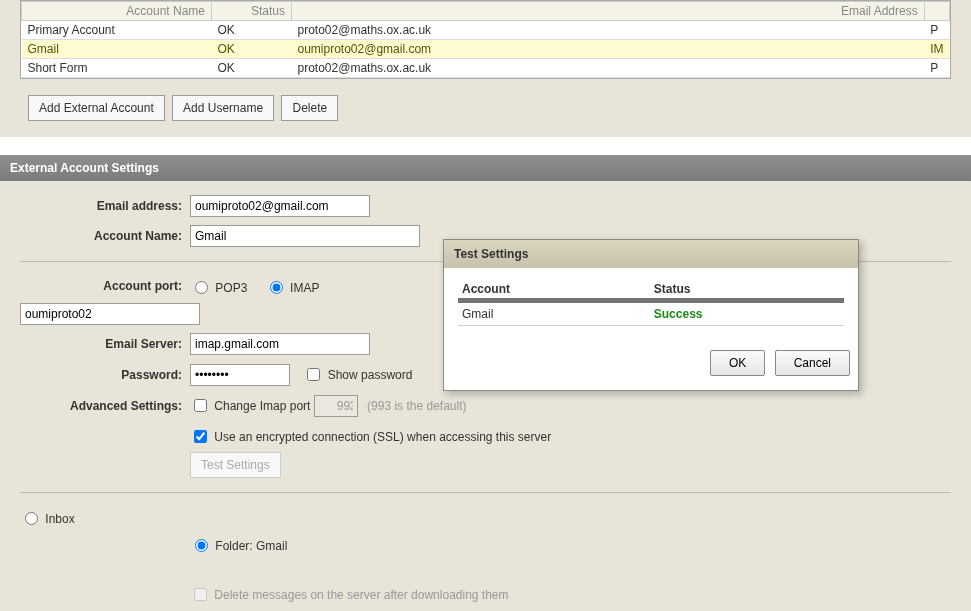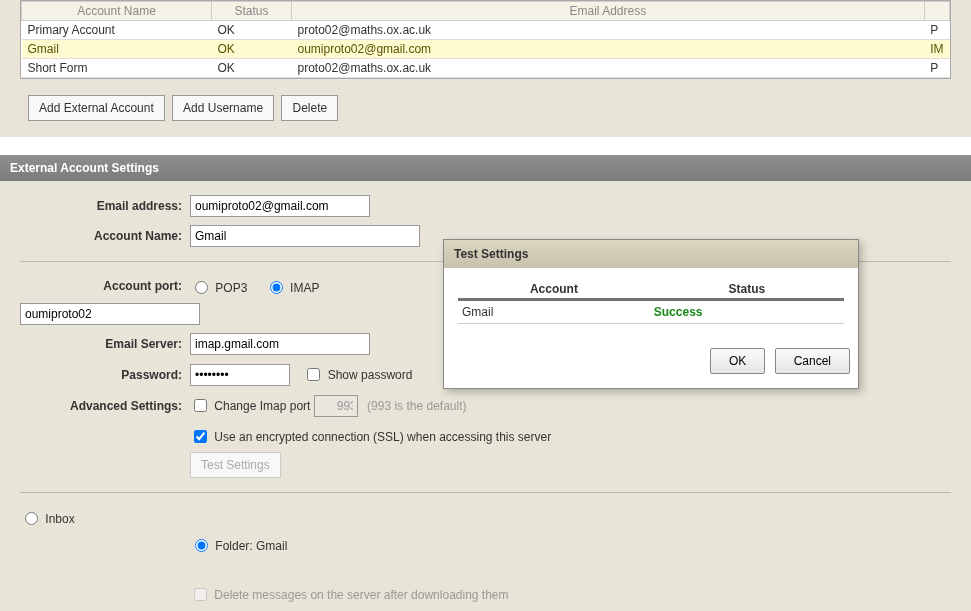--- a/index.html
+++ b/index.html
@@ -30,7 +30,7 @@
     background: #f5f2e8;
     color: #888;
     font-weight: normal;
-    text-align: center;
+    text-align: right;
     padding: 2px 6px;
     border: 1px solid #ccc;
     height: 10px;

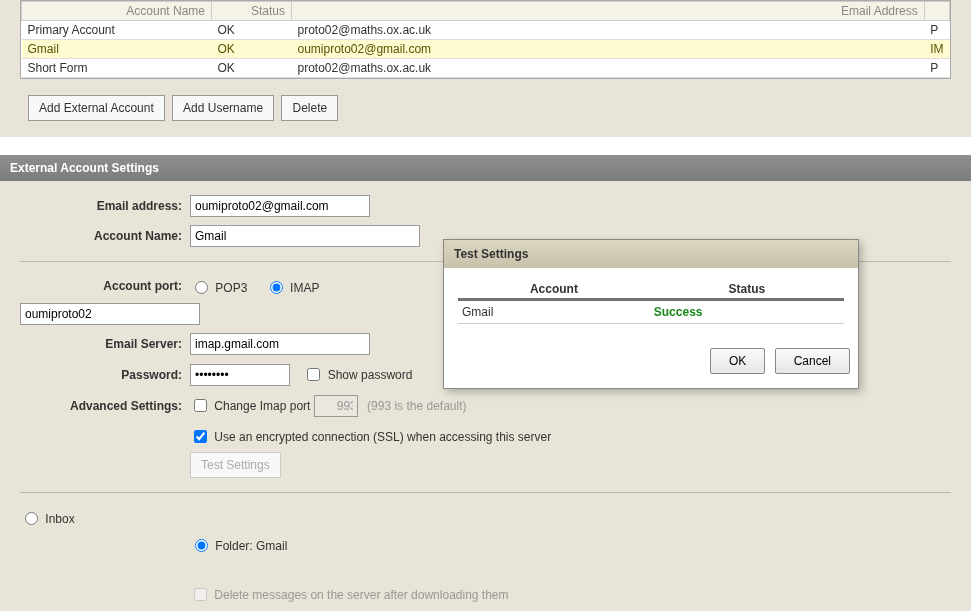--- a/index.html
+++ b/index.html
@@ -135,9 +135,9 @@
     font-size: 12px;
   }
   table.test th {
-    text-align: center;
+    text-align: left;
     font-weight: bold;
-    border-bottom: 3px solid #737373;
+    border-bottom: 5px solid #737373;
     padding: 2px 4px;
     margin-top: 24px;
   }

